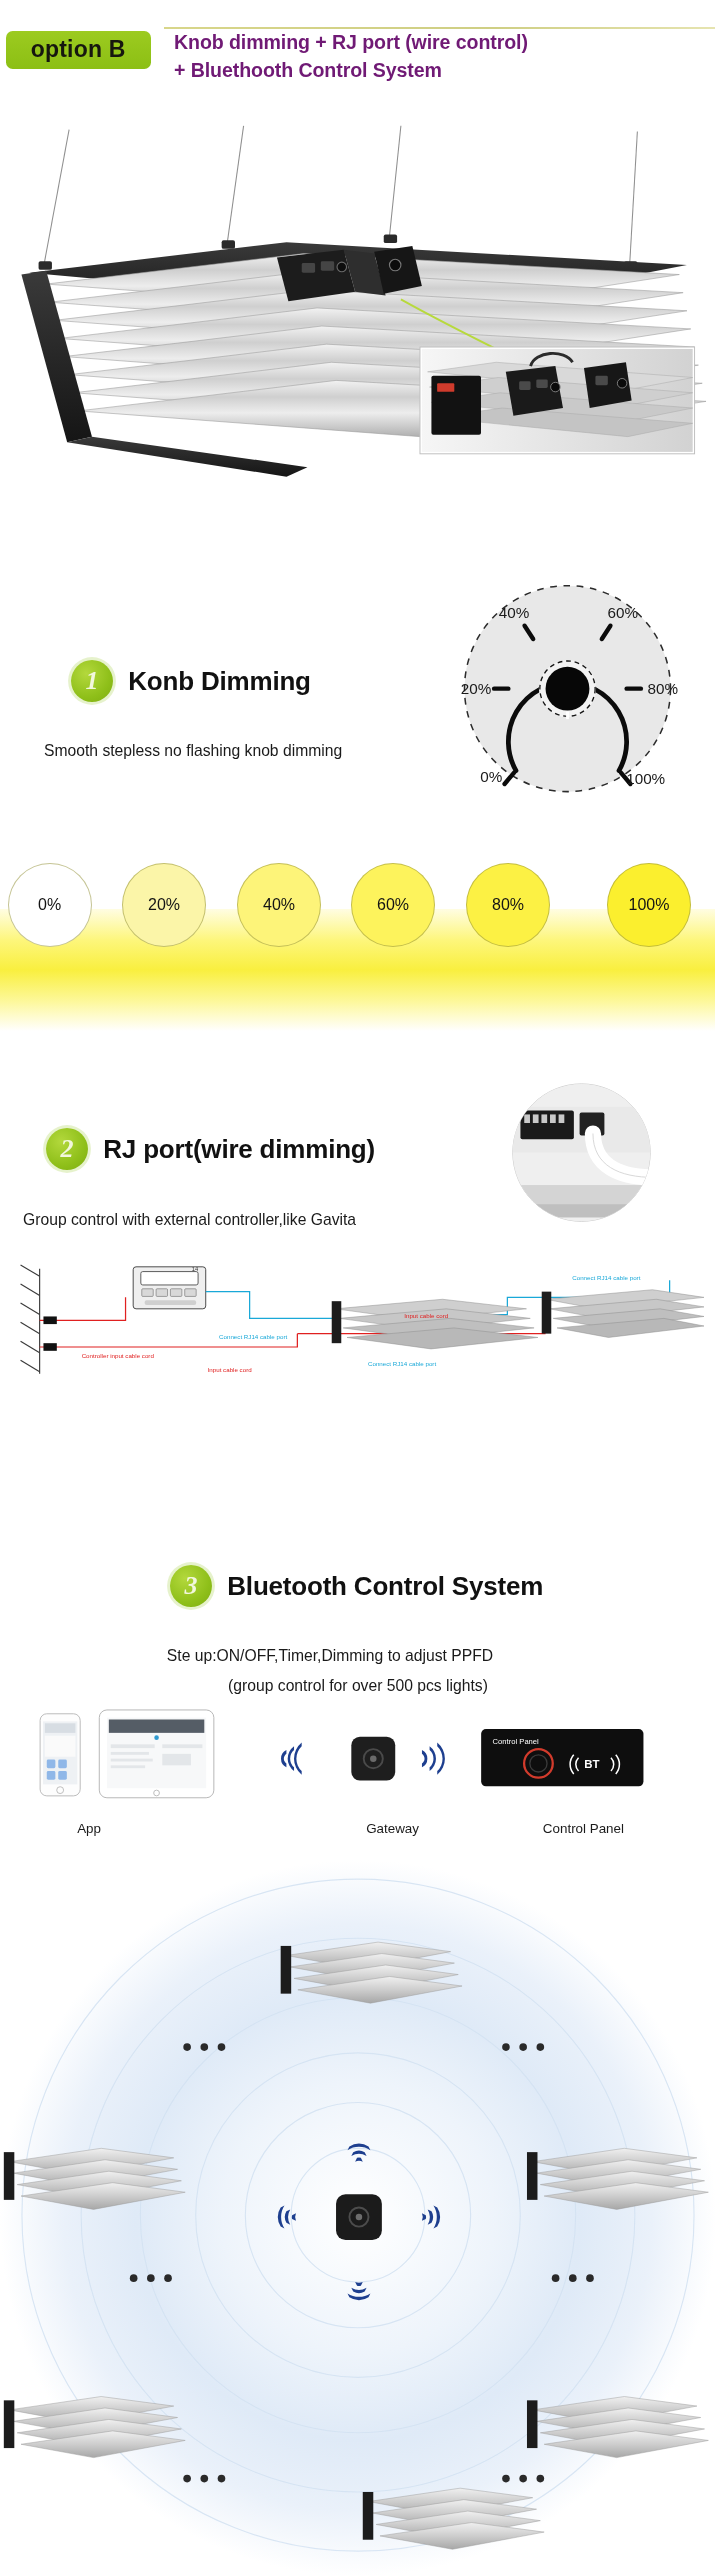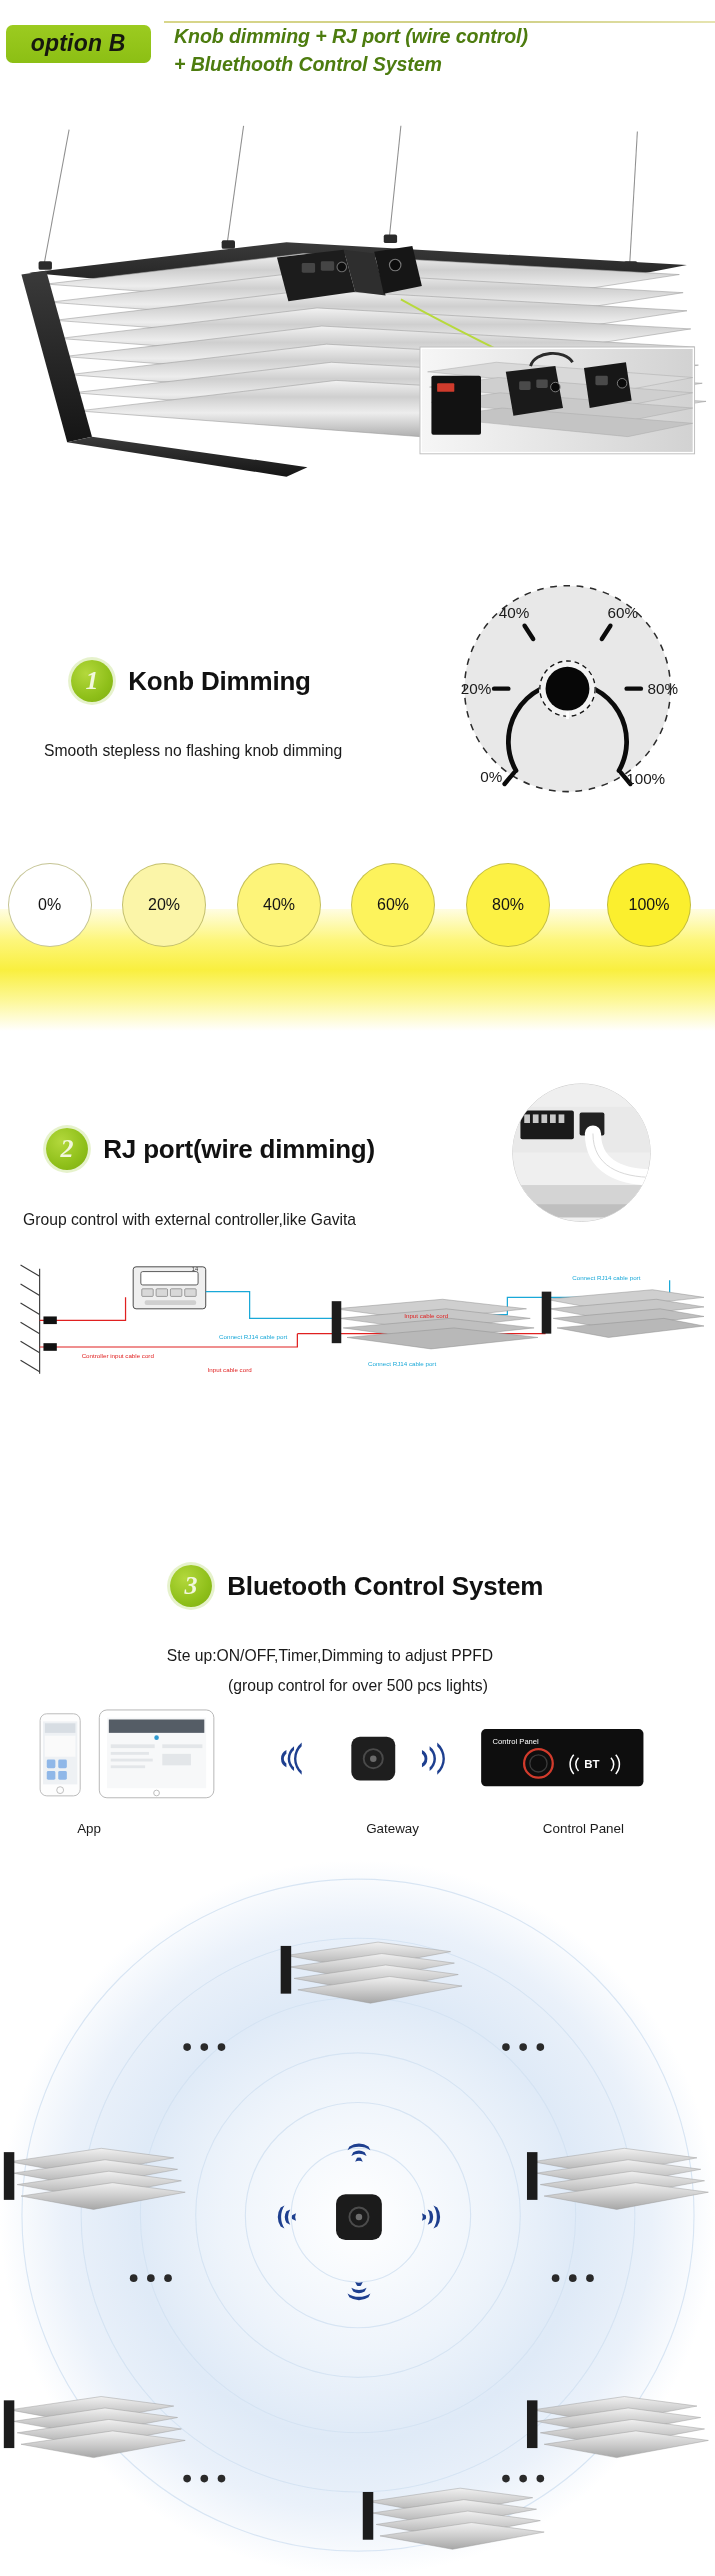--- a/index.html
+++ b/index.html
@@ -21,7 +21,7 @@
   
   .header {
     position: absolute;
-    top: 21px; left: 0; width: 564px; height: 88px; font-style: italic;
+    top: 27px; left: 0; width: 564px; height: 88px;
   }
   .header-rule {
     position: absolute;

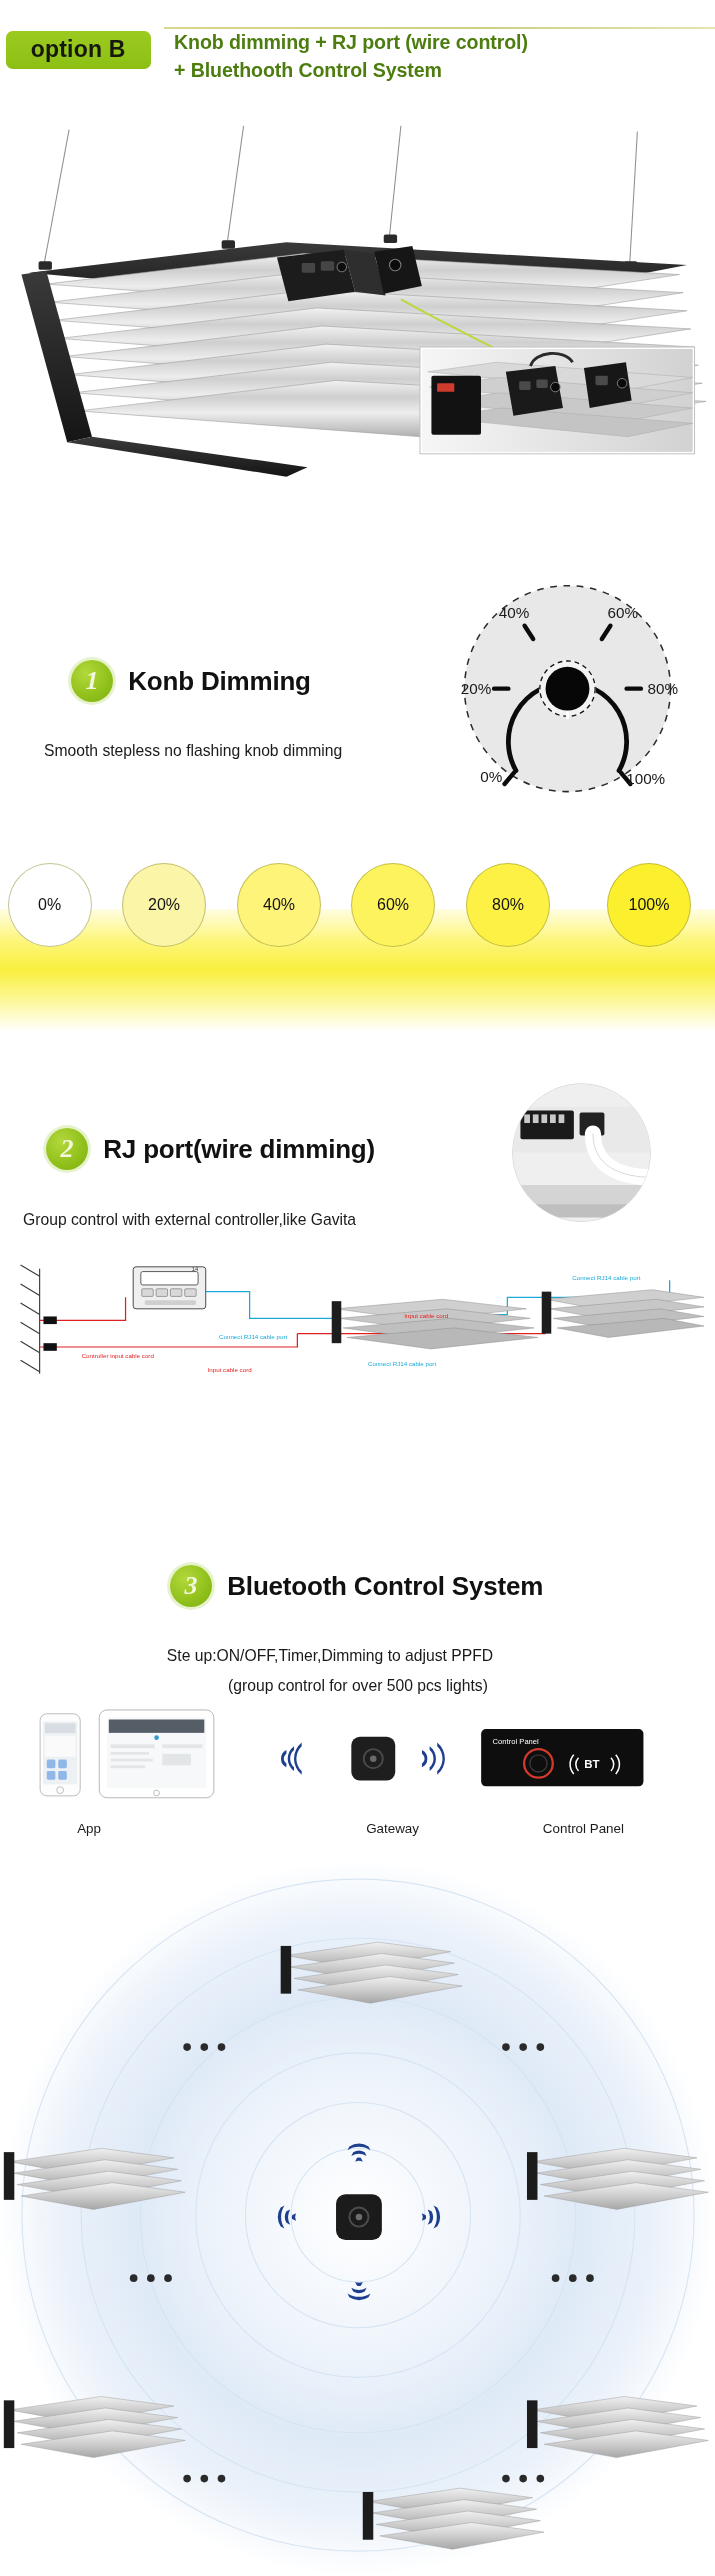--- a/index.html
+++ b/index.html
@@ -42,7 +42,7 @@
     position: absolute;
     top: 1.9px; left: 174px; width: 534px;
     font-size: 19.6px; font-weight: bold; line-height: 1.42;
-    color: #4d7c0f; letter-spacing: -0.1px;
+    color: #701a75; letter-spacing: -0.1px;
   }
 
   

